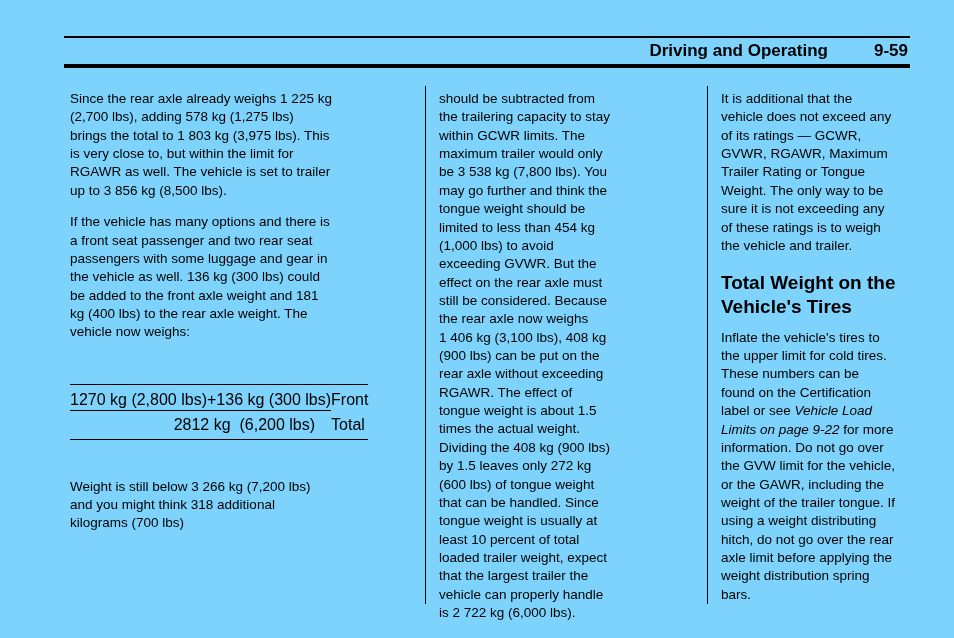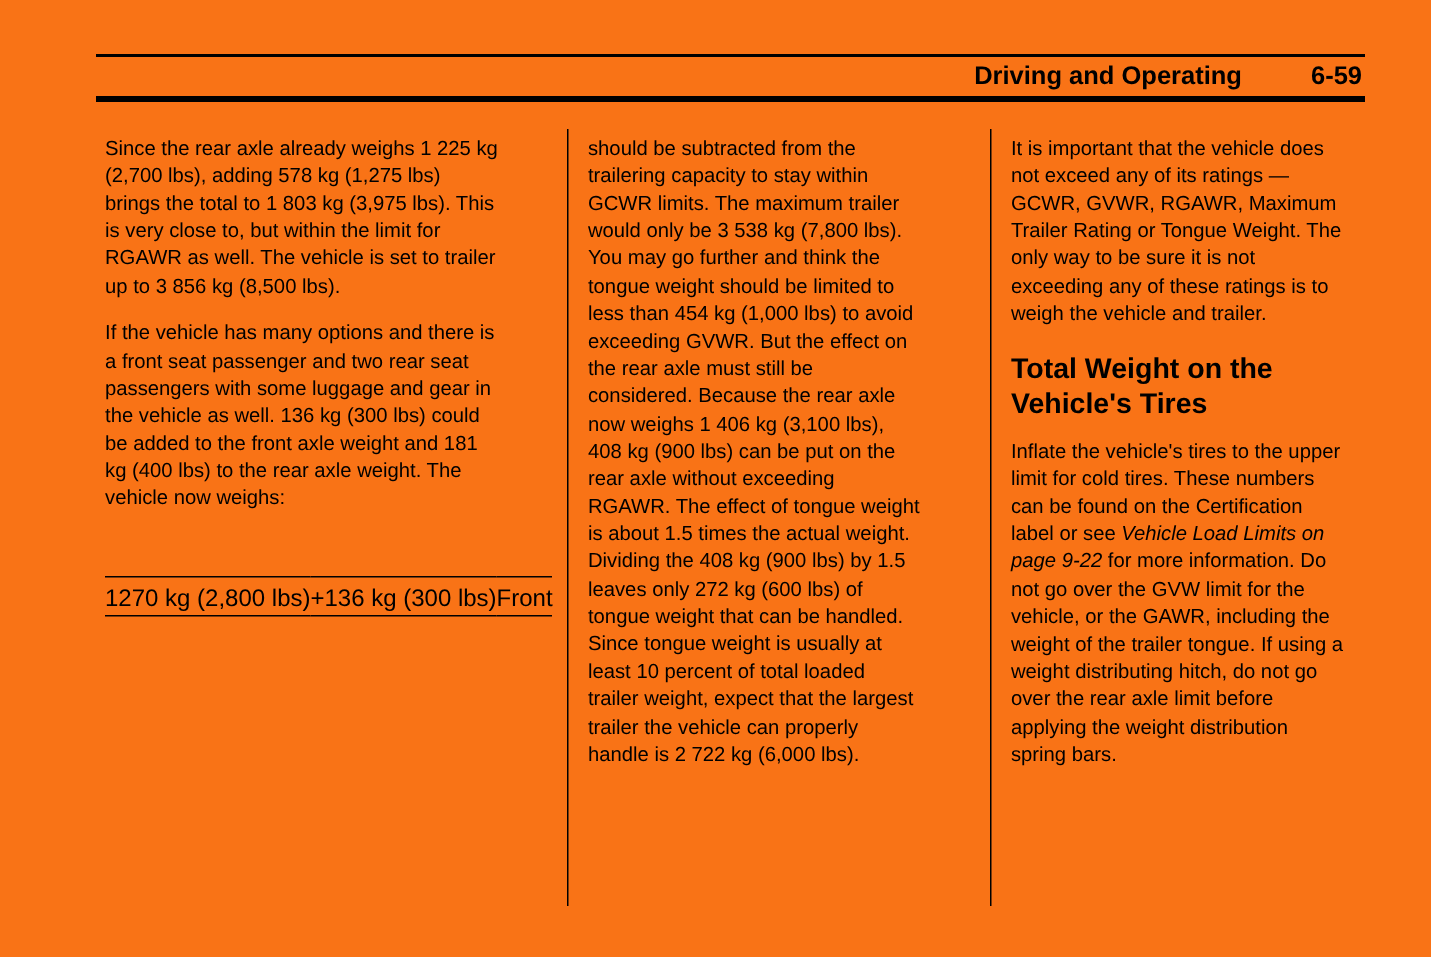--- a/index.html
+++ b/index.html
@@ -8,7 +8,7 @@
     width: 954px;
     height: 638px;
     margin: 0 auto;
-    background: #f97316;
+    background: #7dd3fc;
     font-family: "Liberation Sans", sans-serif;
     color: #000;
     overflow: hidden;

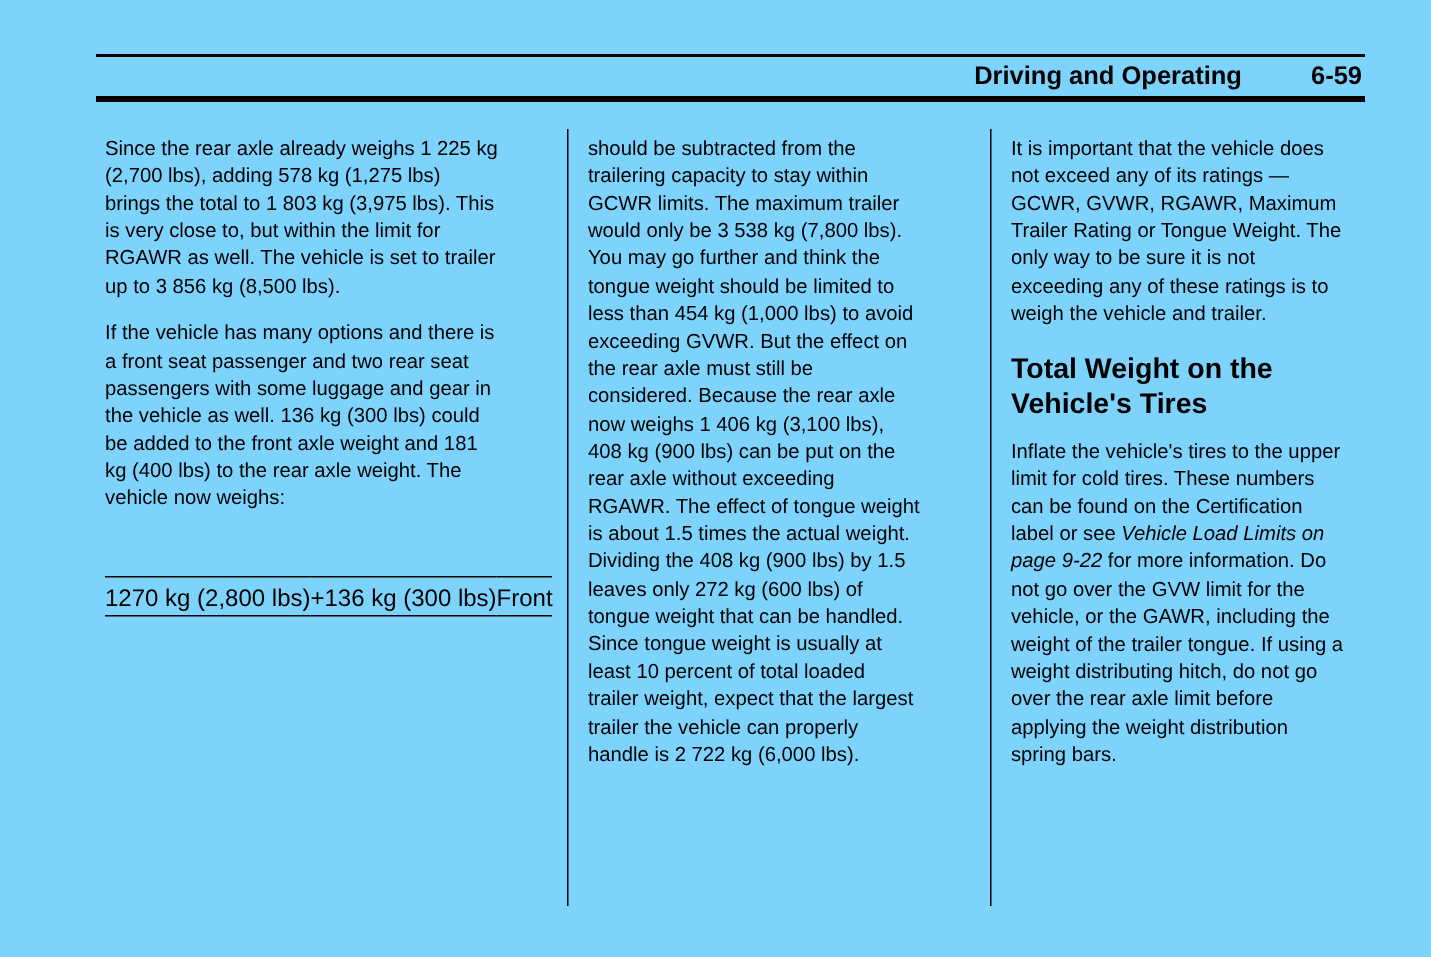--- a/index.html
+++ b/index.html
@@ -81,7 +81,7 @@
     <div class="rule-thin"></div>
     <div class="header-row">
       <span>Driving and Operating</span>
-      <span class="page-num">6-59</span>
+      <span class="page-num">9-59</span>
     </div>
     <div class="rule-thick"></div>
 

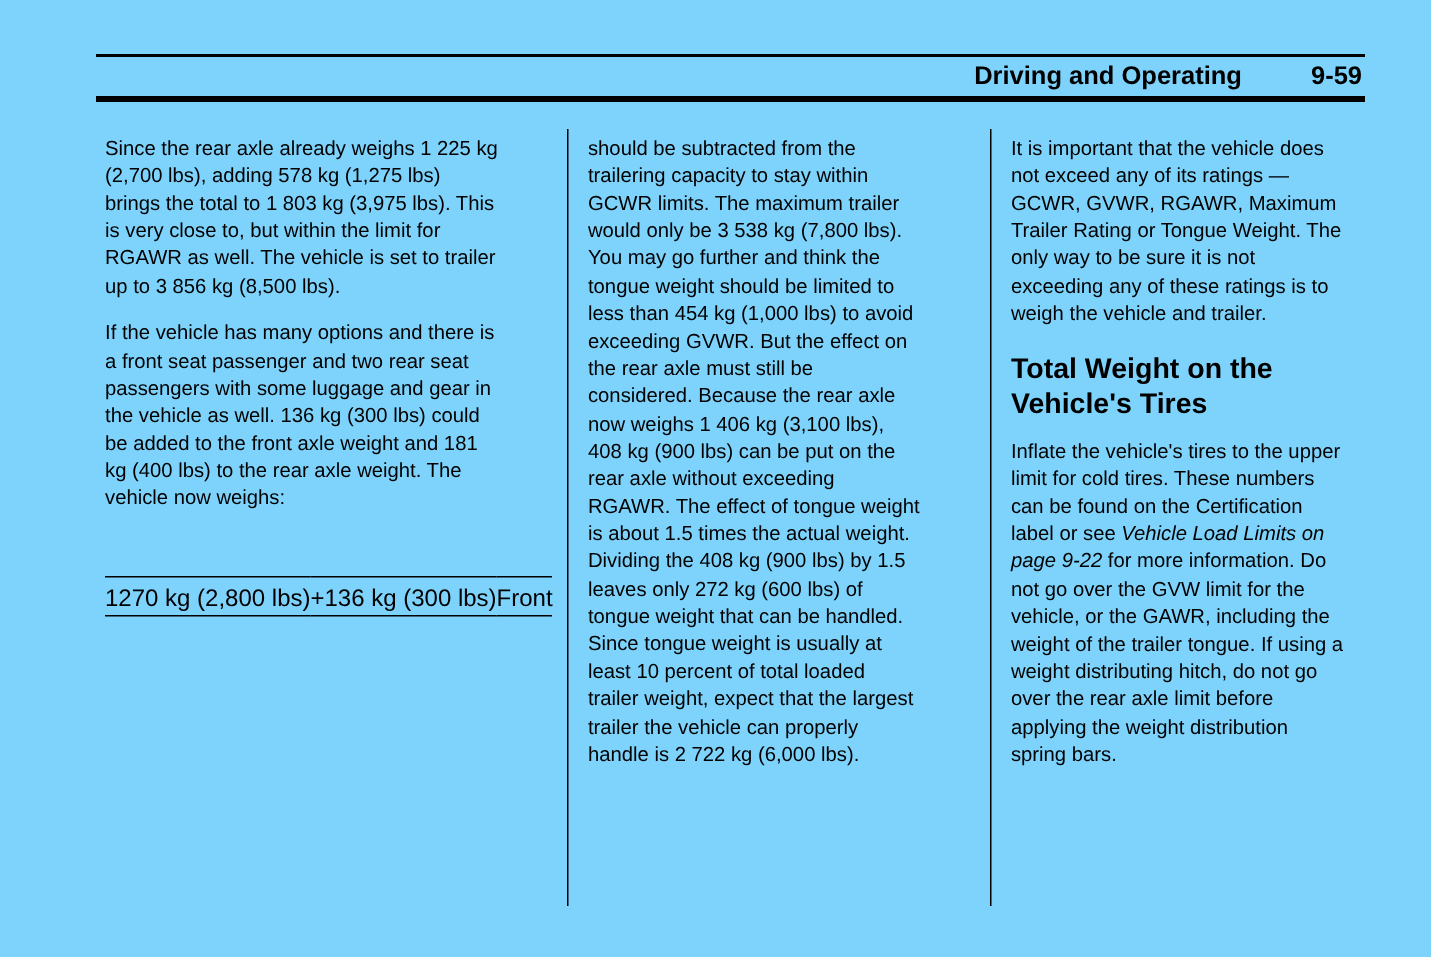--- a/index.html
+++ b/index.html
@@ -40,6 +40,7 @@
   .col + .col {
     border-left: 1.5px solid #000;
     padding-left: 13px;
+    margin-left: 47px;
   }
   .col p { margin: 0 0 13px 0; }
   .col p:last-child { margin-bottom: 0; }

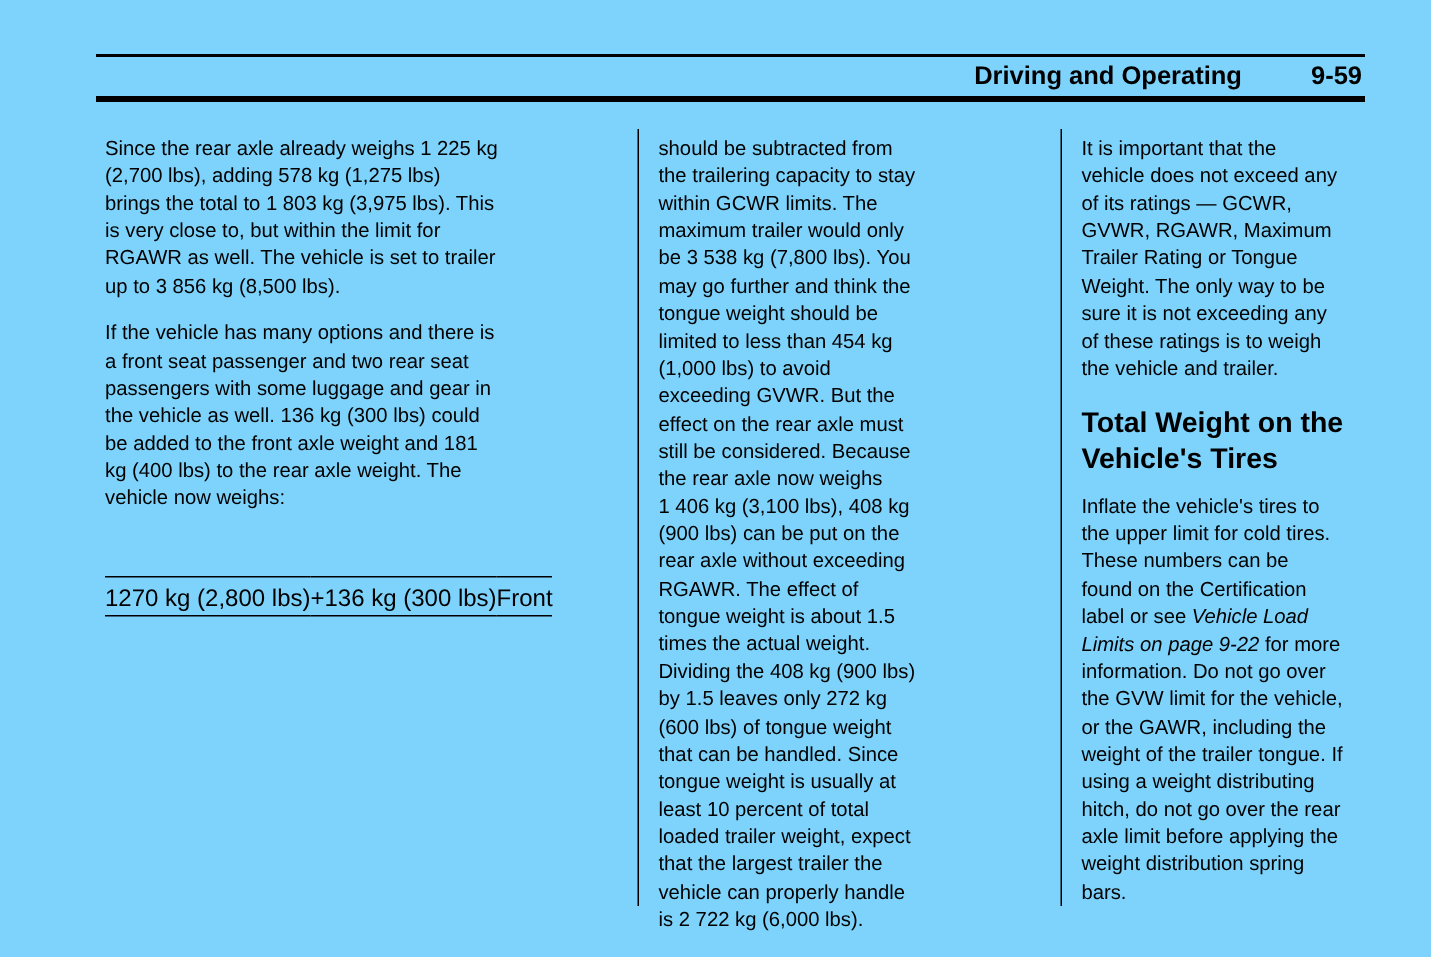--- a/index.html
+++ b/index.html
@@ -110,7 +110,7 @@
       </div>
 
       <div class="col">
-        <p>It is important that the vehicle does not exceed any of its ratings — GCWR, GVWR, RGAWR, Maximum Trailer Rating or Tongue Weight. The only way to be sure it is not exceeding any of these ratings is to weigh the vehicle and trailer.</p>
+        <p>It is additional that the vehicle does not exceed any of its ratings — GCWR, GVWR, RGAWR, Maximum Trailer Rating or Tongue Weight. The only way to be sure it is not exceeding any of these ratings is to weigh the vehicle and trailer.</p>
         <h2 class="sub-heading">Total Weight on the Vehicle's Tires</h2>
         <p><span>Inflate the vehicle's tires to the upper limit for cold tires. These numbers can be found on the Certification label or see </span><span class="italic">Vehicle Load Limits on page 9-22</span><span> for more information. Do not go over the GVW limit for the vehicle, or the GAWR, including the weight of the trailer tongue. If using a weight distributing hitch, do not go over the rear axle limit before applying the weight distribution spring bars.</span></p>
       </div>

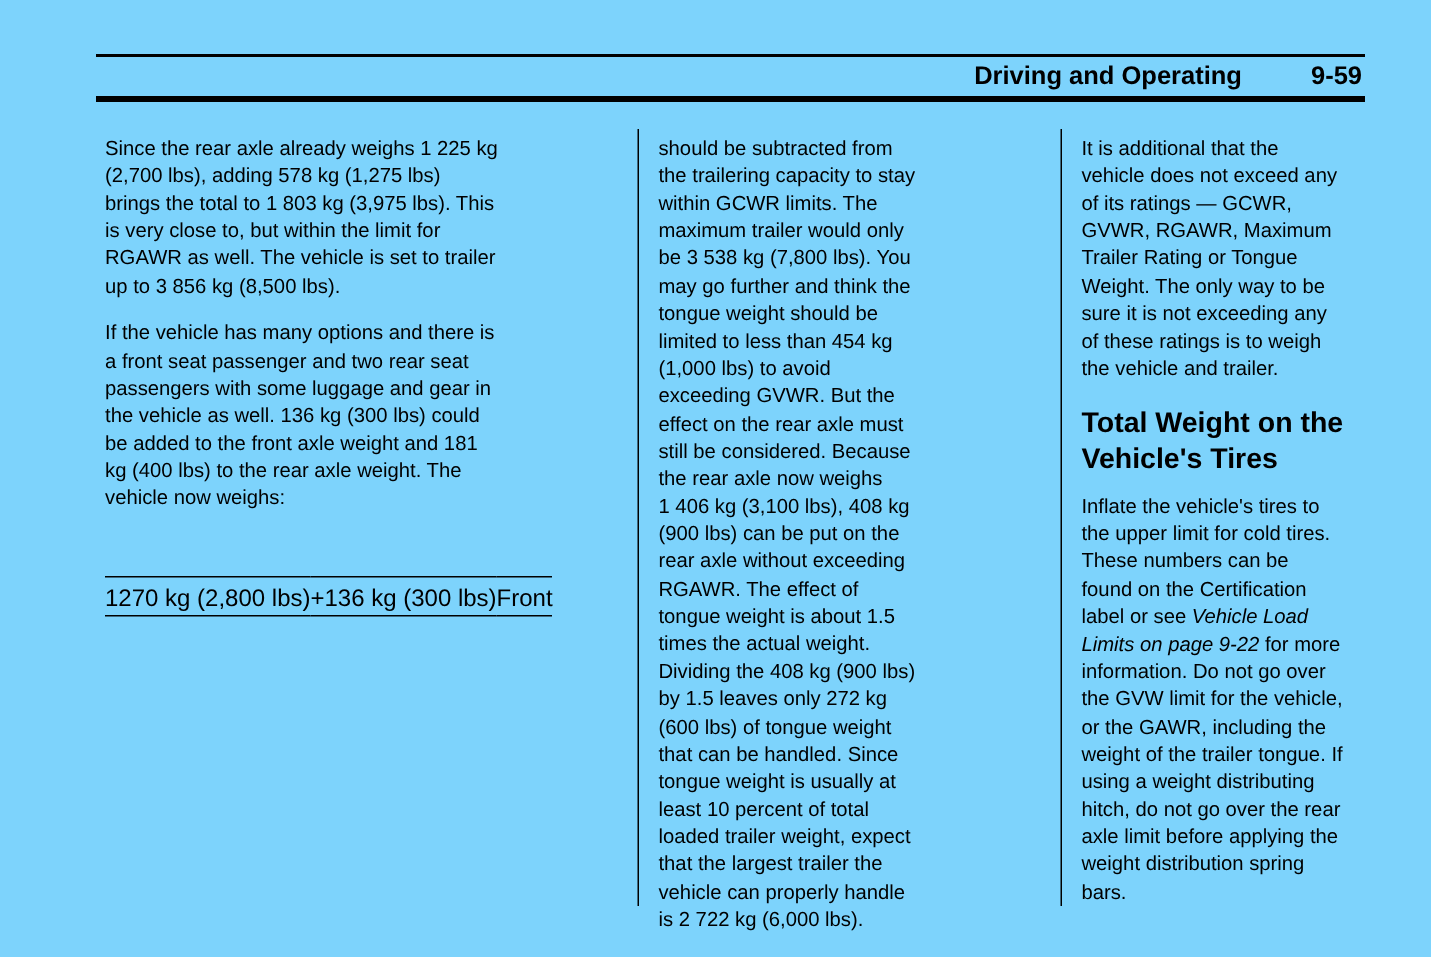--- a/index.html
+++ b/index.html
@@ -100,6 +100,10 @@
               <td class="amt2">136 kg (300 lbs)</td>
               <td class="lbl">Front</td>
             </tr>
+            <tr class="total-row">
+              <td class="sum" colspan="3">2812 kg  (6,200 lbs)</td>
+              <td class="lbl">Total</td>
+            </tr>
           </tbody>
         </table>
 

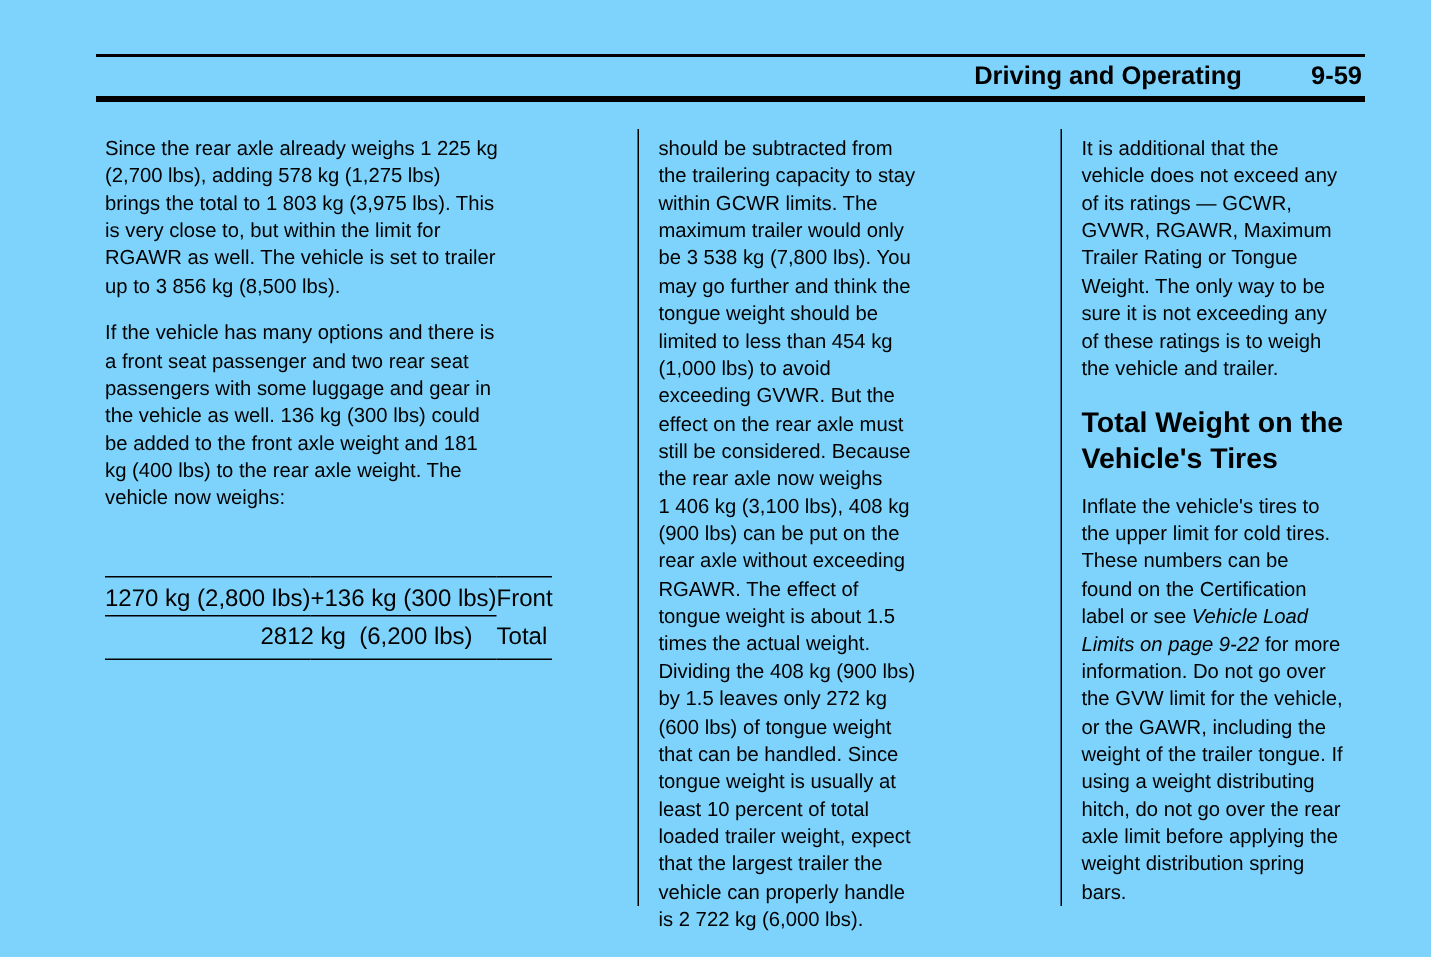--- a/index.html
+++ b/index.html
@@ -107,6 +107,7 @@
           </tbody>
         </table>
 
+        <p>Weight is still below 3&nbsp;266 kg (7,200 lbs) and you might think 318 additional kilograms (700 lbs)</p>
       </div>
 
       <div class="col">

